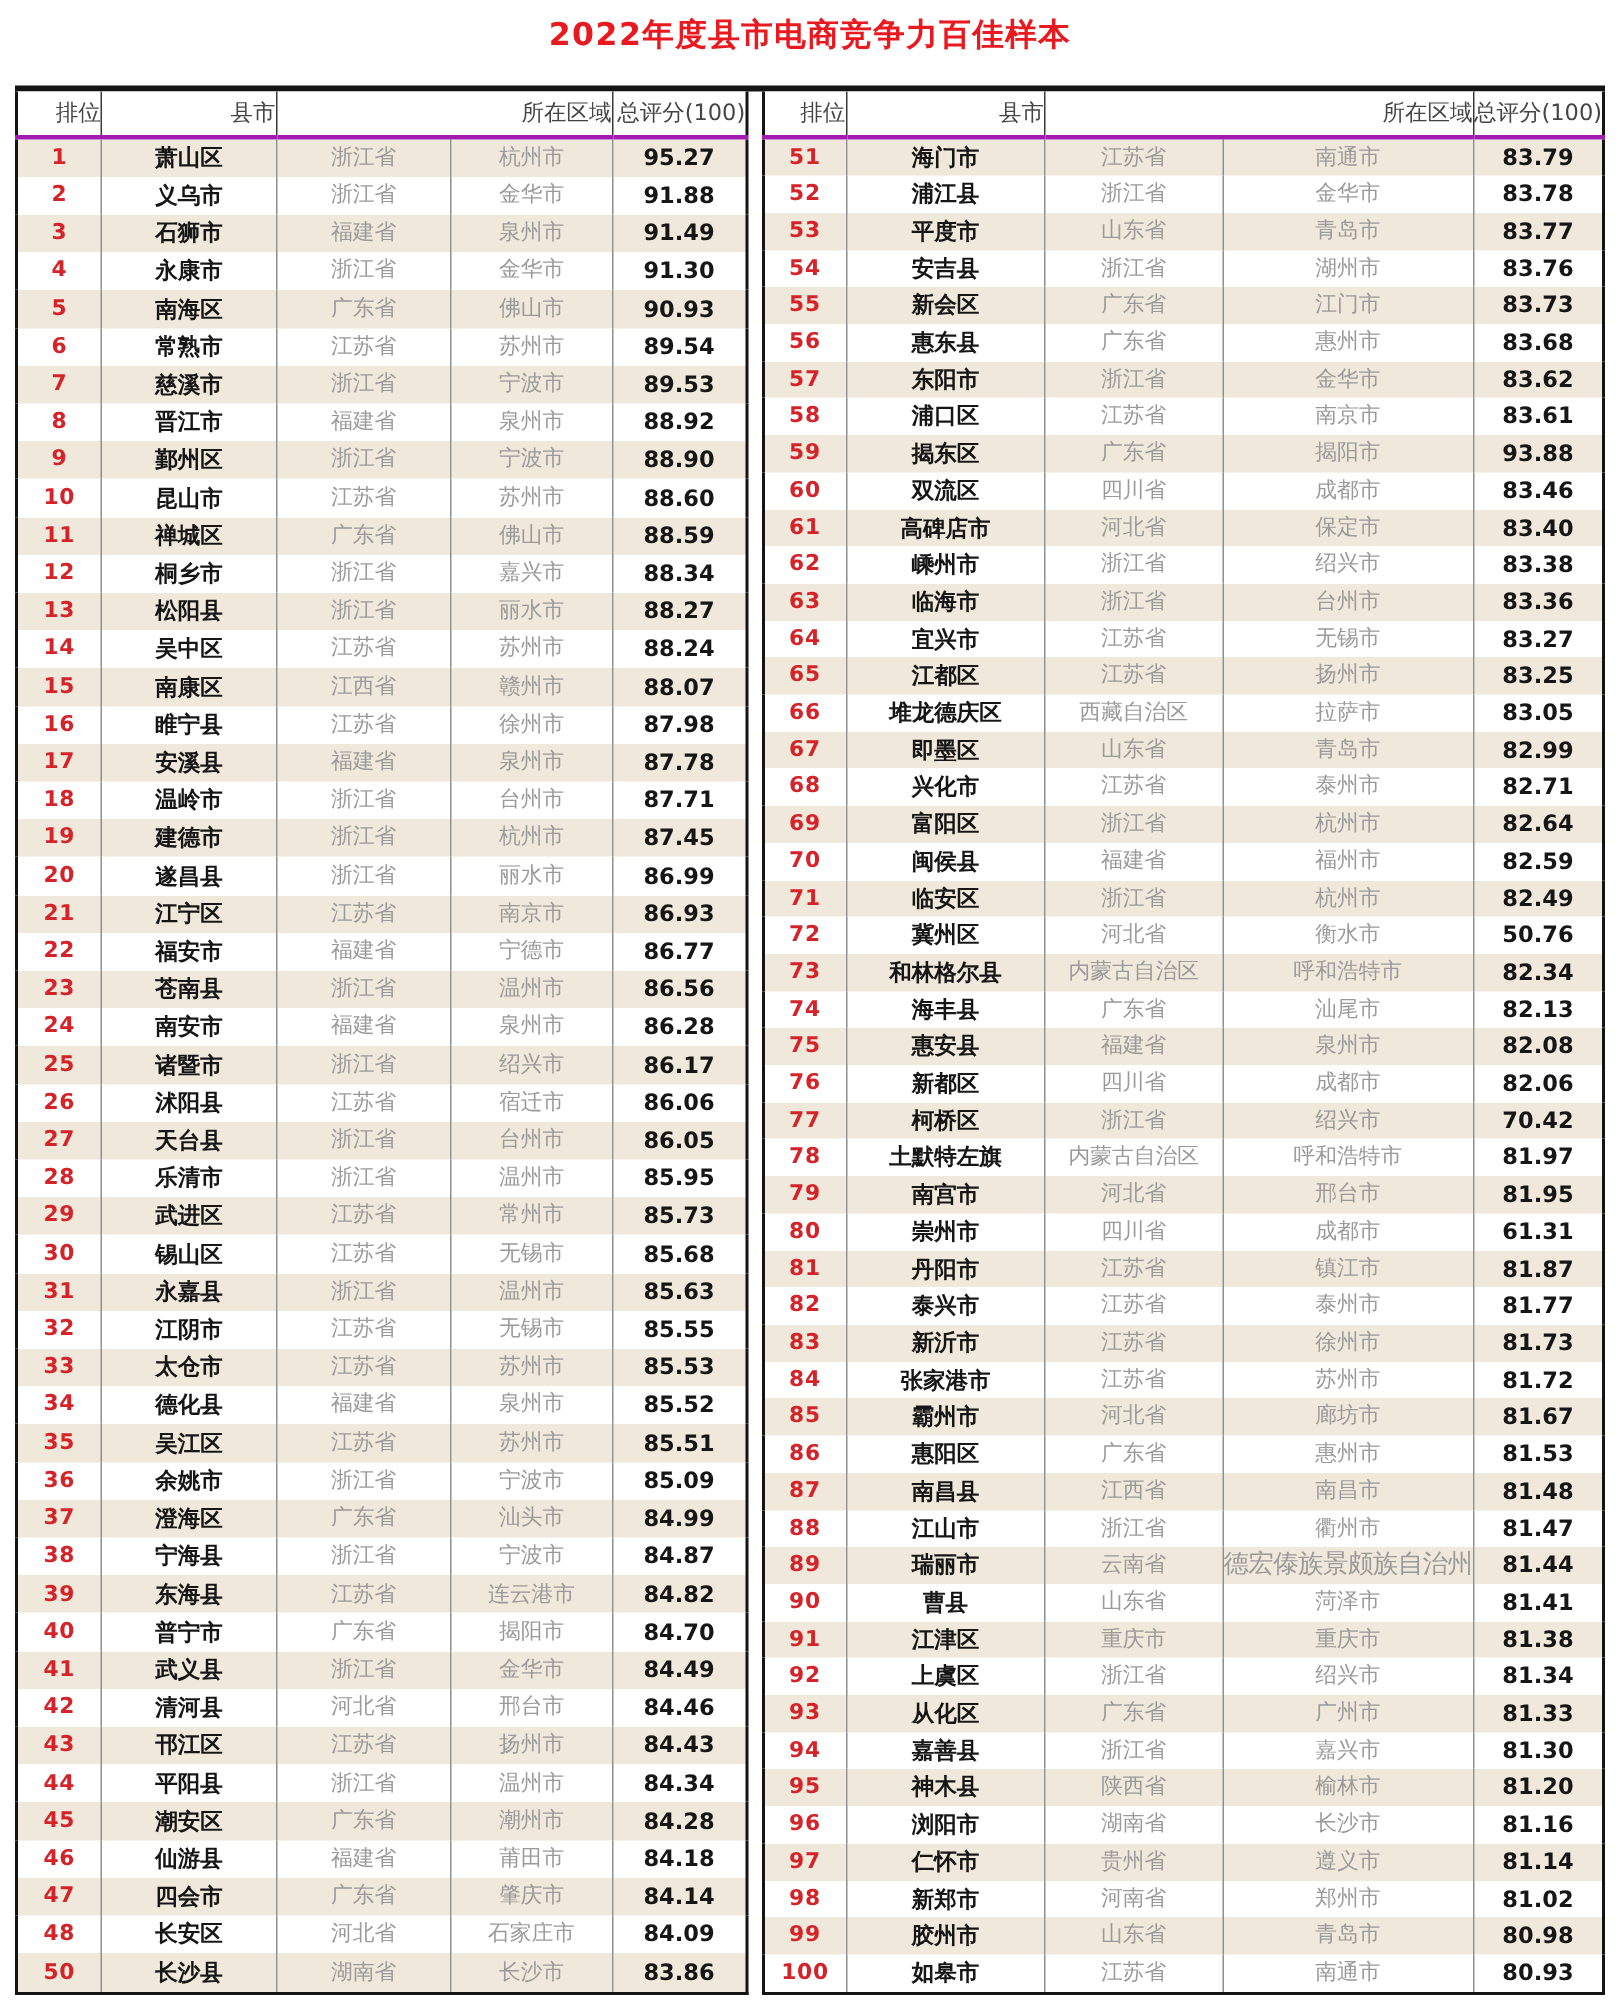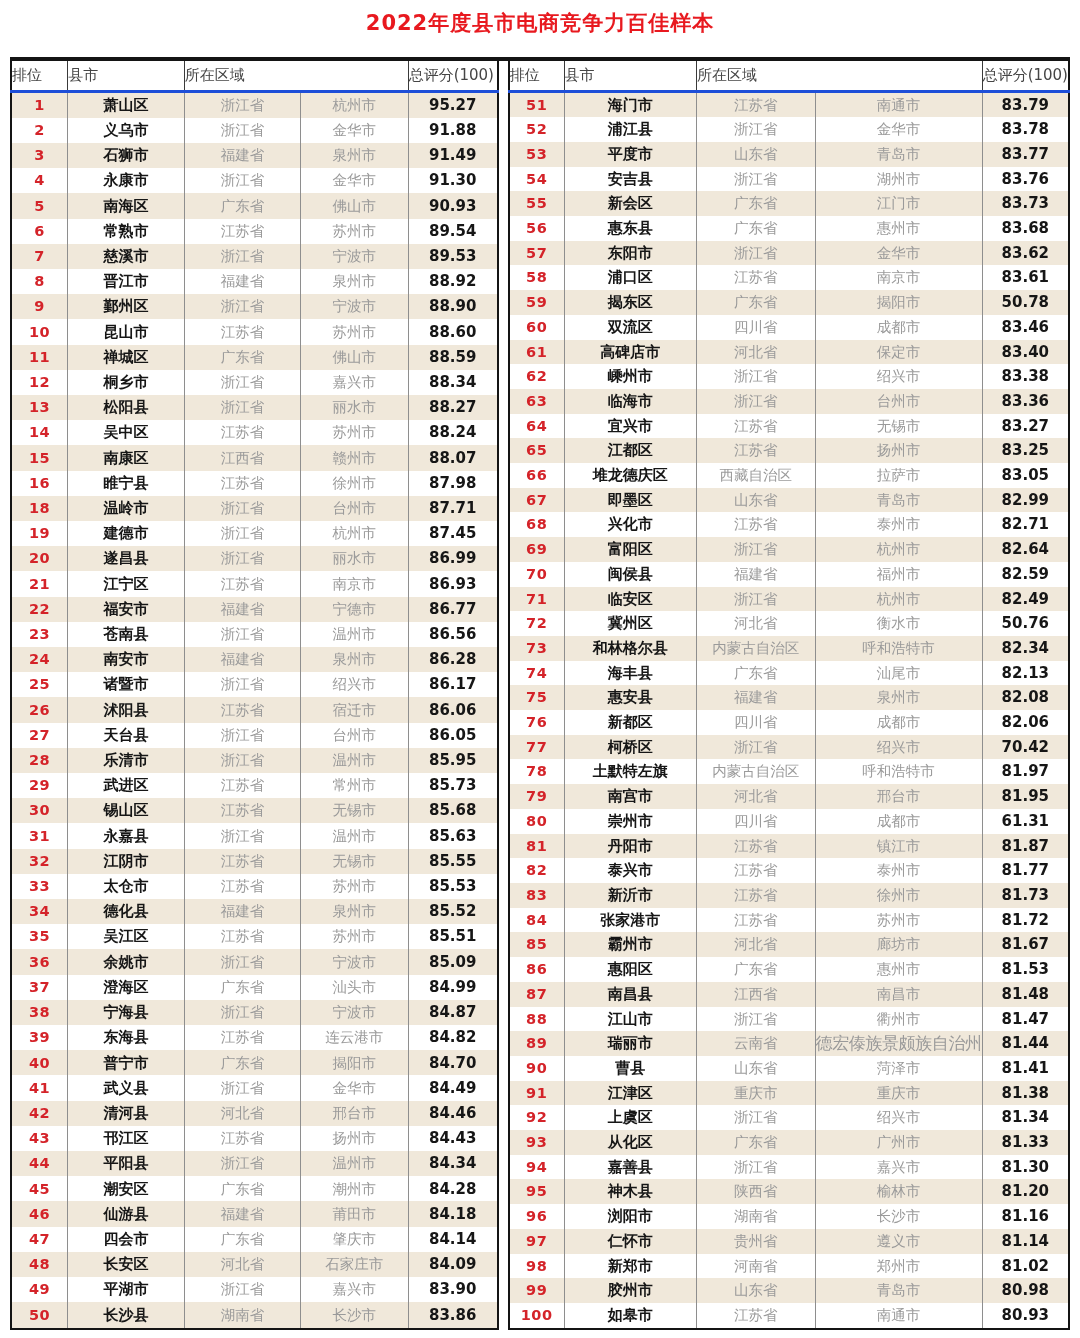--- a/index.html
+++ b/index.html
@@ -26,8 +26,8 @@
   }
   th {
     height:30px; font-weight:normal; color:#454545; font-size:15px;
-    border-bottom:3px solid #1d4ed8; background:#ffffff;
-    white-space:nowrap; text-align:left;
+    border-bottom:3px solid #a21caf; background:#ffffff;
+    white-space:nowrap; text-align:right;
   }
   th + th { border-left:1px solid #3a3a3a; }
   td {

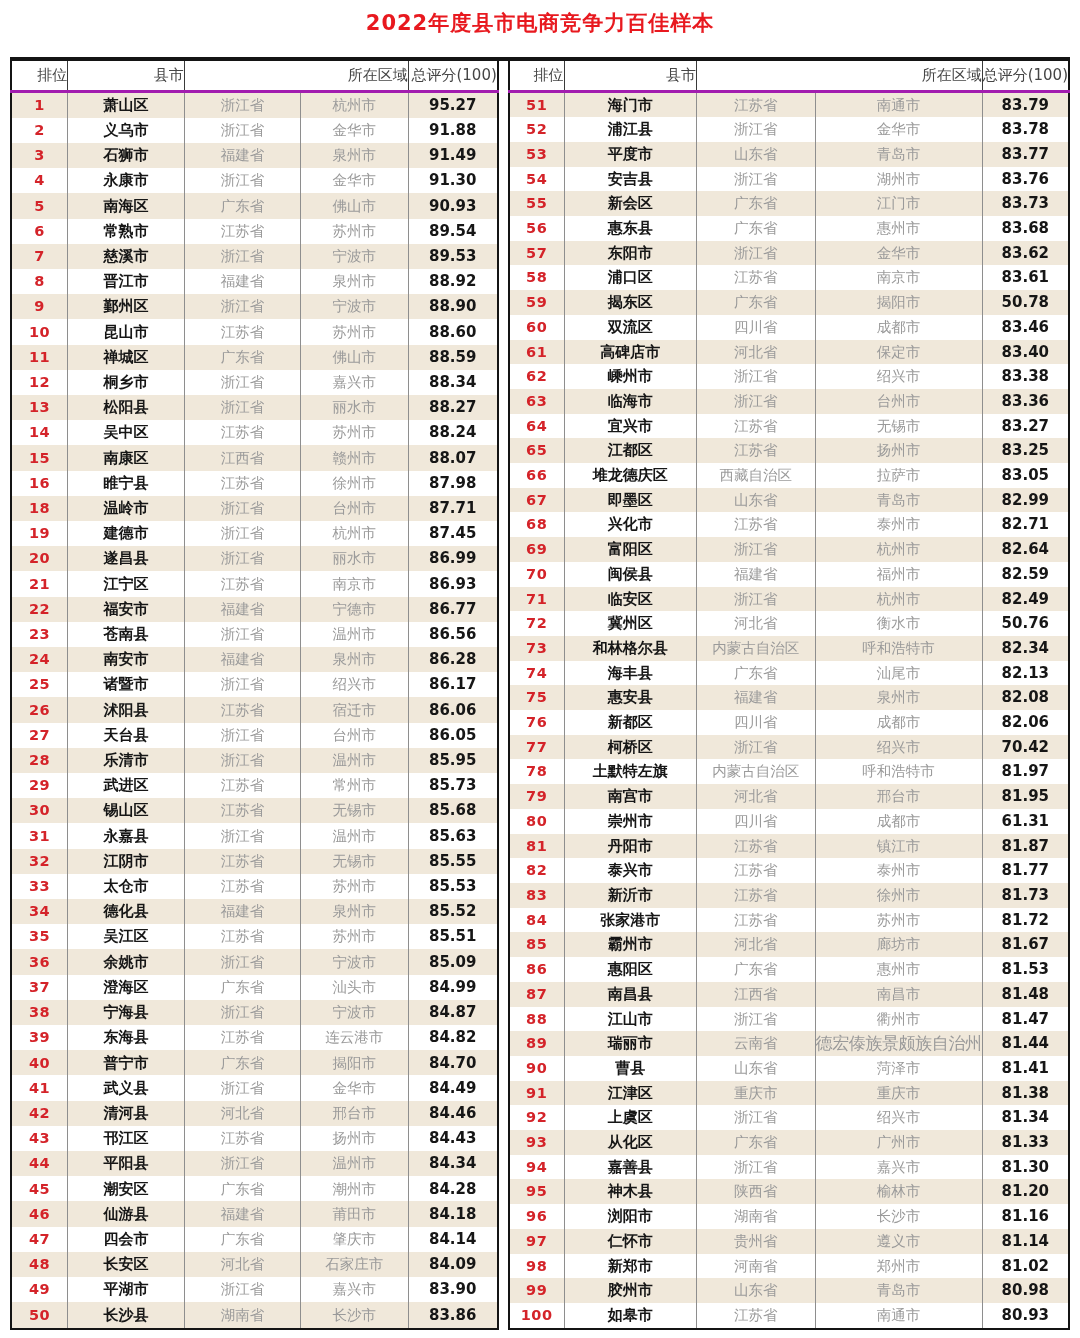--- a/index.html
+++ b/index.html
@@ -491,7 +491,7 @@
           <td class="county">揭东区</td>
           <td class="province">广东省</td>
           <td class="city">揭阳市</td>
-          <td class="score">50.78</td>
+          <td class="score">93.88</td>
         </tr>
         <tr>
           <td class="rank">60</td>

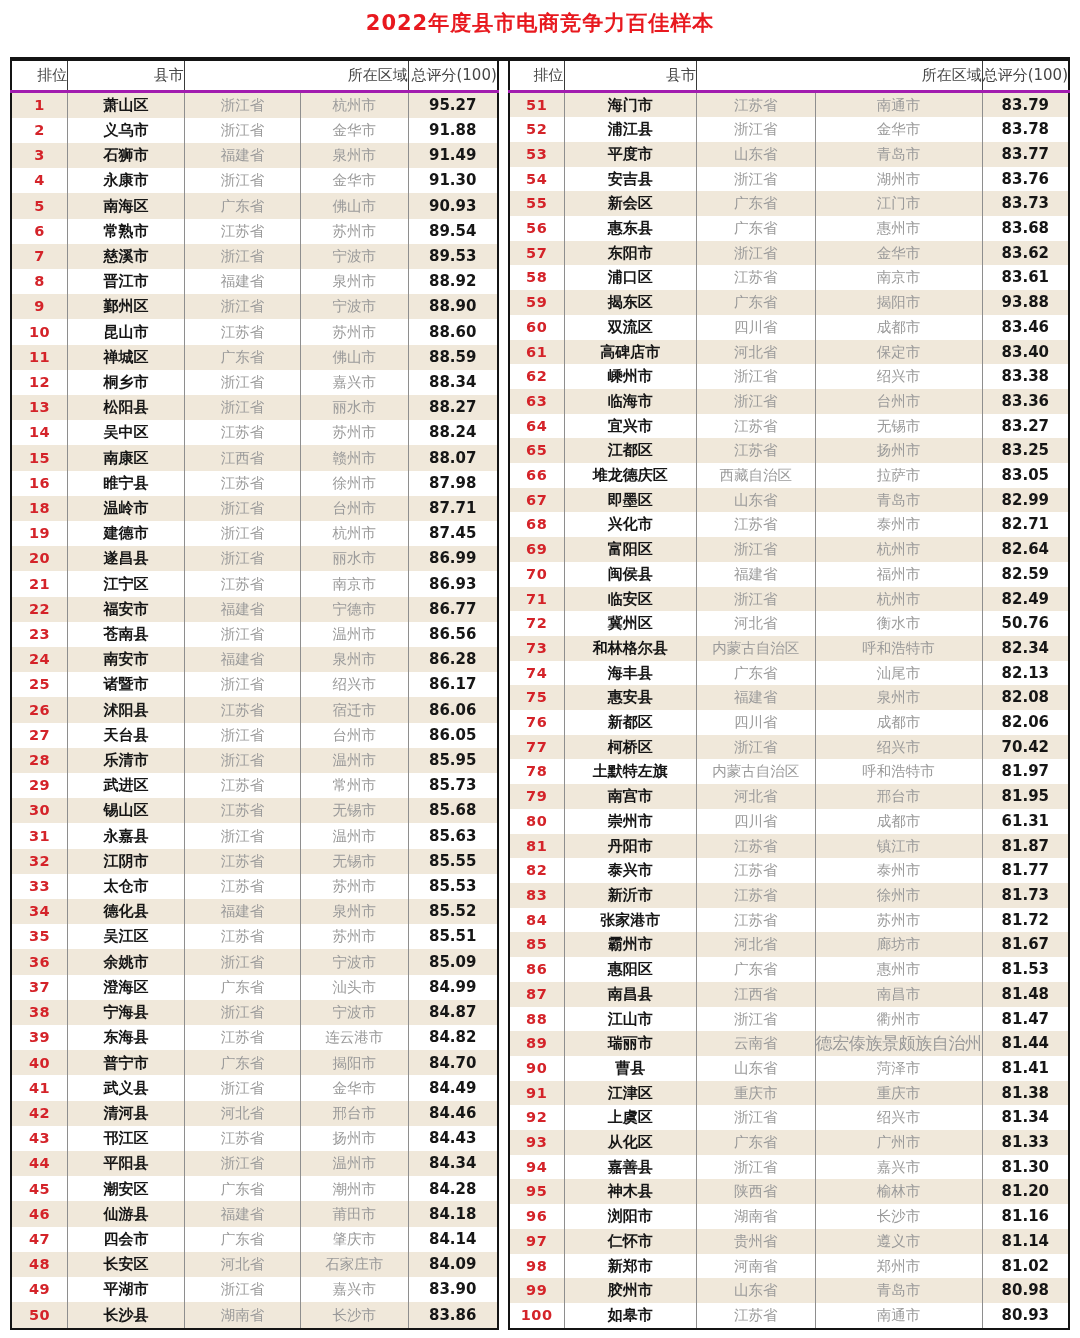--- a/index.html
+++ b/index.html
@@ -180,6 +180,13 @@
           <td class="score">87.98</td>
         </tr>
         <tr>
+          <td class="rank">17</td>
+          <td class="county">安溪县</td>
+          <td class="province">福建省</td>
+          <td class="city">泉州市</td>
+          <td class="score">87.78</td>
+        </tr>
+        <tr>
           <td class="rank">18</td>
           <td class="county">温岭市</td>
           <td class="province">浙江省</td>

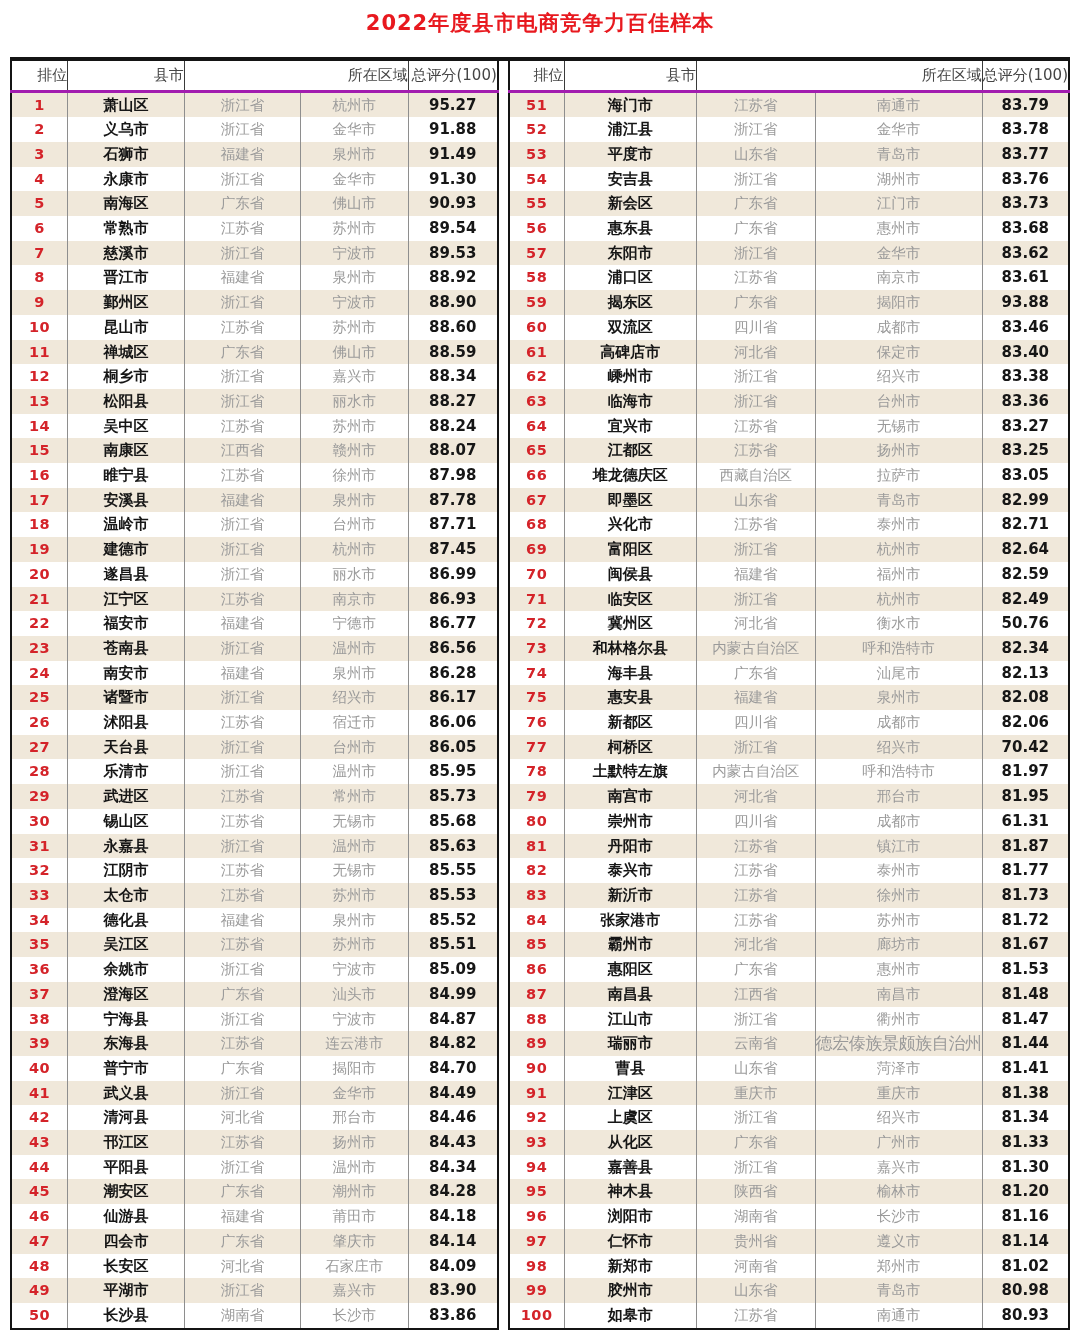--- a/index.html
+++ b/index.html
@@ -404,13 +404,6 @@
           <td class="score">84.09</td>
         </tr>
         <tr>
-          <td class="rank">49</td>
-          <td class="county">平湖市</td>
-          <td class="province">浙江省</td>
-          <td class="city">嘉兴市</td>
-          <td class="score">83.90</td>
-        </tr>
-        <tr>
           <td class="rank">50</td>
           <td class="county">长沙县</td>
           <td class="province">湖南省</td>

